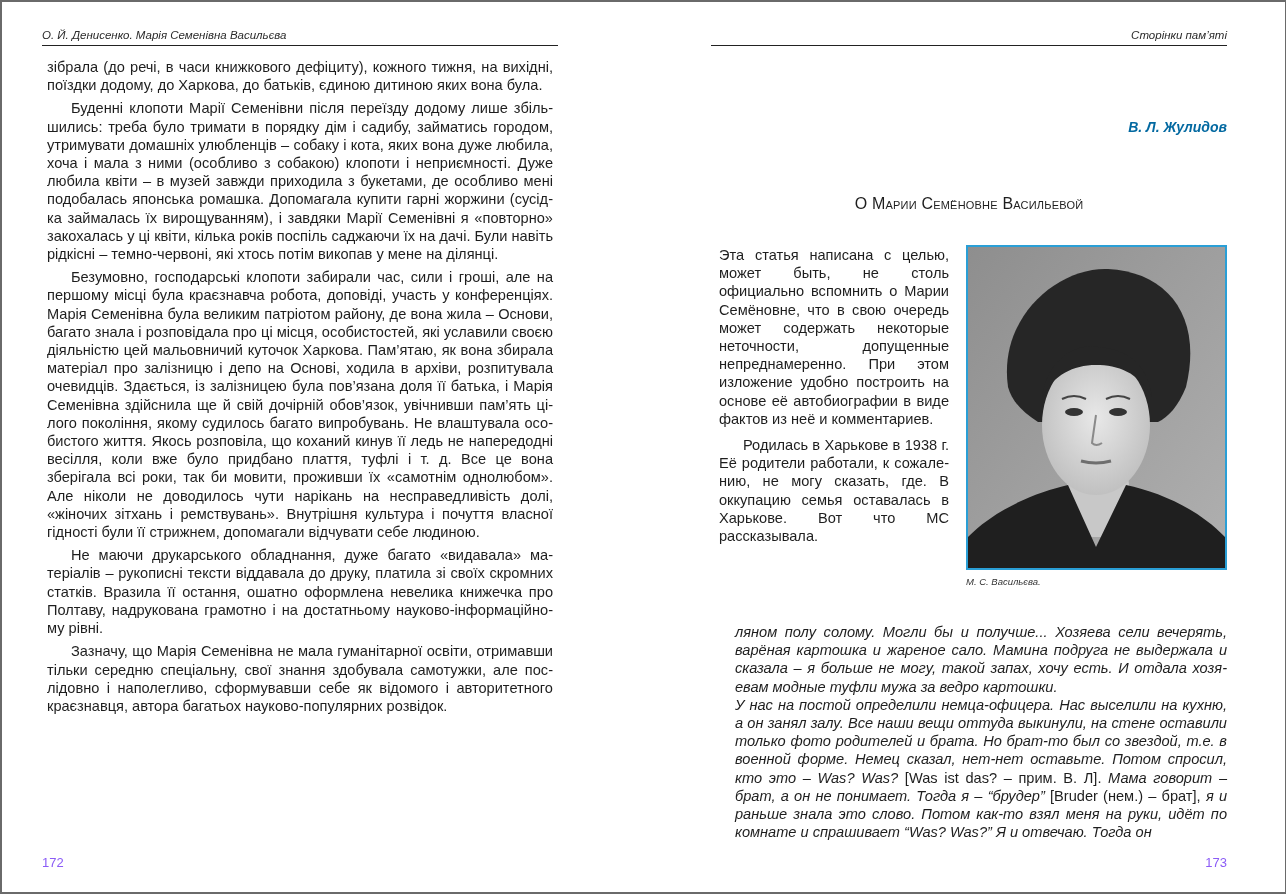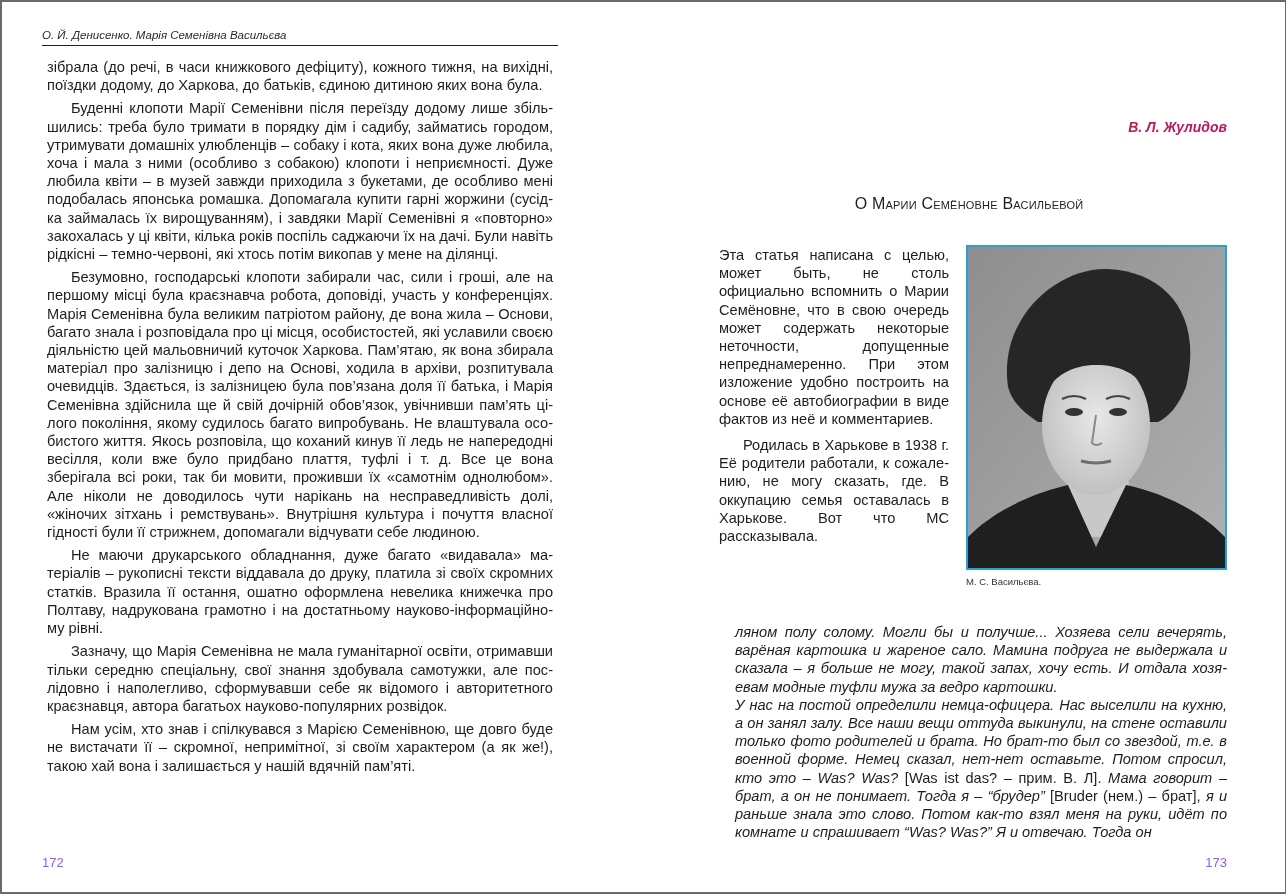--- a/index.html
+++ b/index.html
@@ -90,6 +90,7 @@
 </div>
 
 <div class="page right">
+  <div class="running-head">Сторінки пам’яті</div>
   <div class="author">В. Л. Жулидов</div>
   <div class="article-title">О Марии Семёновне Васильевой</div>
 

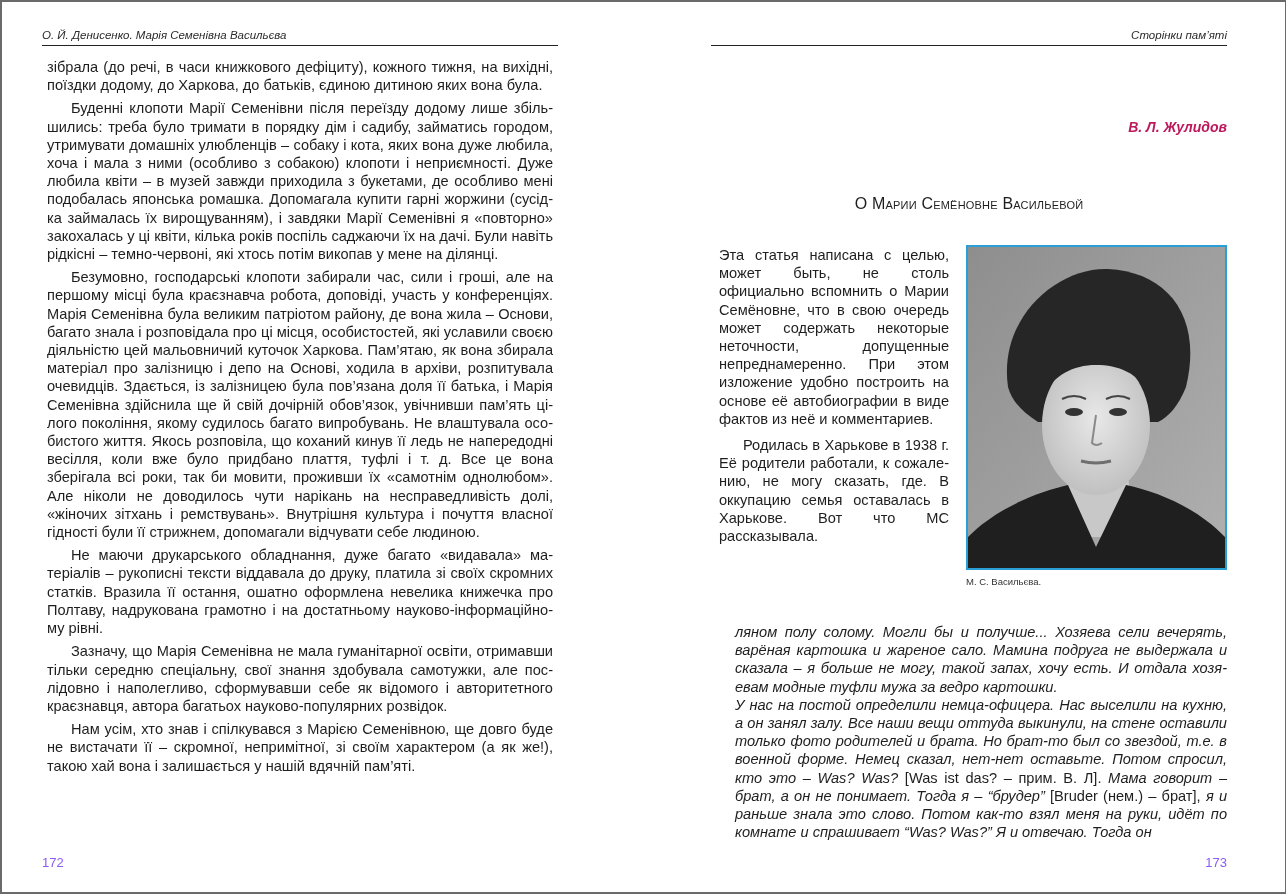--- a/index.html
+++ b/index.html
@@ -40,7 +40,7 @@
 
   .author {
     position: absolute; top: 119px; right: 0;
-    font-size: 14px; font-weight: bold; font-style: italic; color: #be185d;
+    font-size: 14px; font-weight: bold; font-style: italic; color: #0369a1;
   }
   .article-title {
     position: absolute; top: 181px; left: 0; width: 516px; text-align: center;

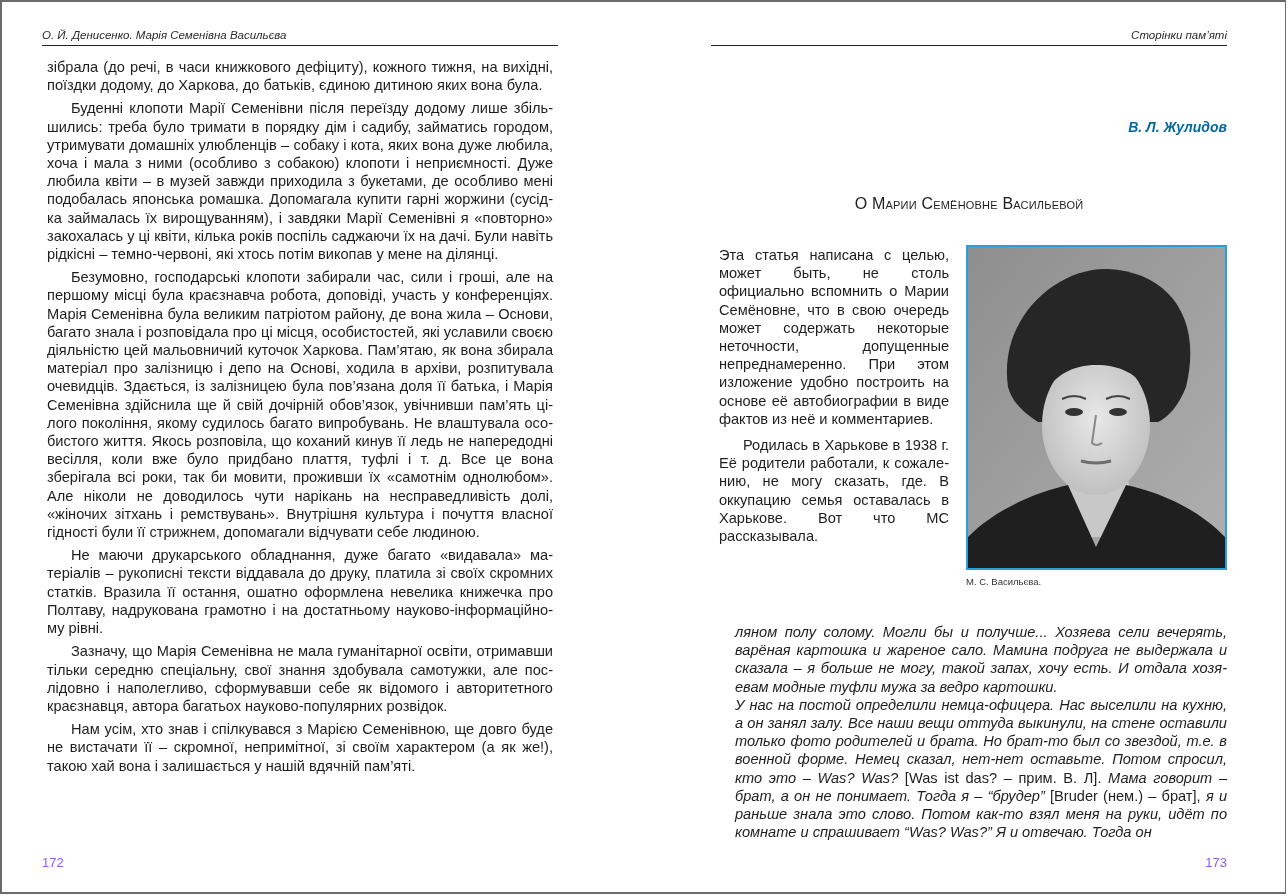--- a/index.html
+++ b/index.html
@@ -68,7 +68,7 @@
   }
   .caption {
     position: absolute; left: 255px; top: 576px;
-    font-size: 9.5px; color: #333;
+    font-size: 9.5px; font-style: italic; color: #333;
   }
 </style>
 </head>

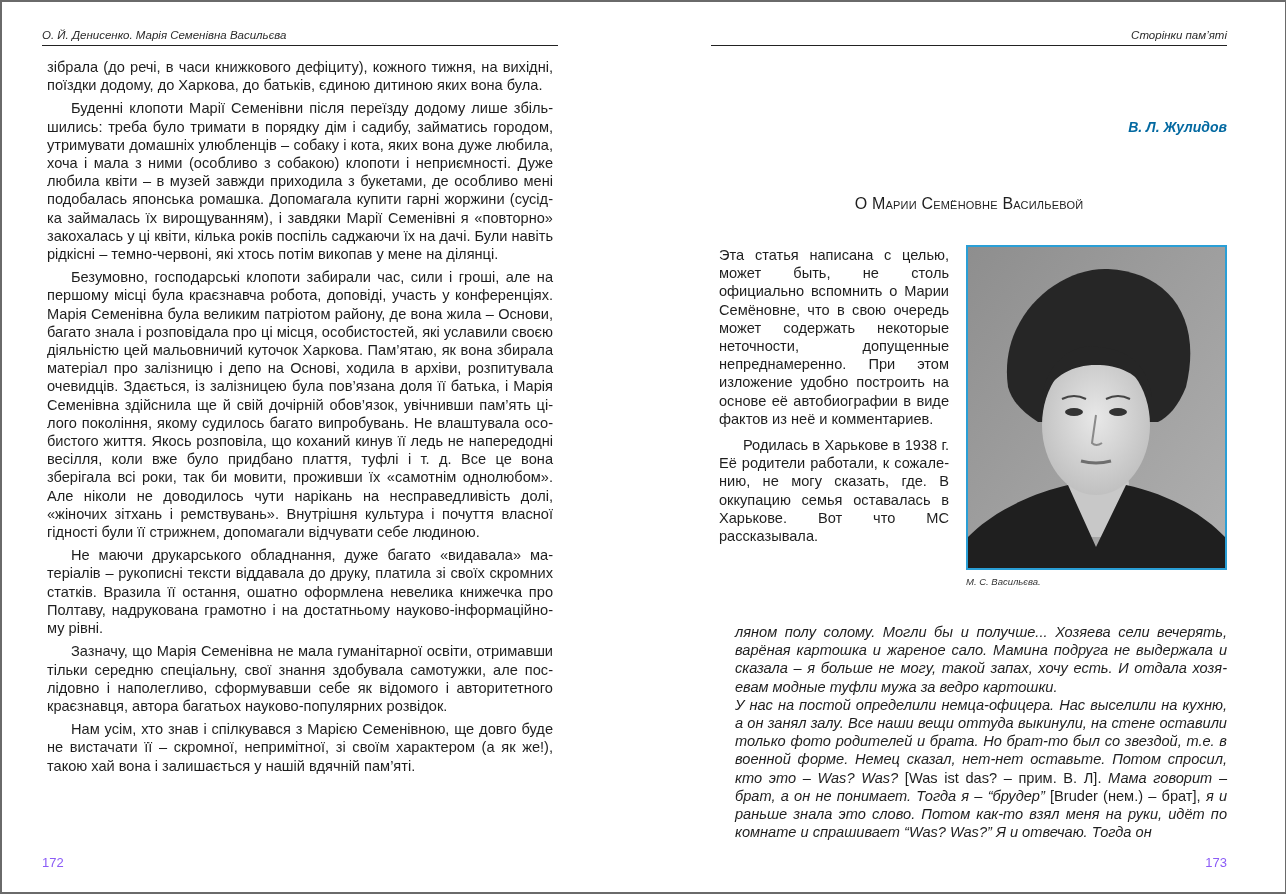--- a/index.html
+++ b/index.html
@@ -84,7 +84,6 @@
     <p class="indent">Безумовно, господарські клопоти забирали час, сили і гроші, але на першому місці була краєзнавча робота, доповіді, участь у конференціях. Марія Семенівна була великим патріотом району, де вона жила – Основи, багато знала і розповідала про ці місця, особистостей, які уславили своєю діяльністю цей мальовничий куточок Харкова. Пам’ятаю, як вона збирала матеріал про залізницю і депо на Основі, ходила в архіви, розпитувала очевидців. Здається, із залізницею була пов’язана доля її батька, і Марія Семенівна здійснила ще й свій дочірній обов’язок, увічнивши пам’ять ці­лого покоління, якому судилось багато випробувань. Не влаштувала осо­бистого життя. Якось розповіла, що коханий кинув її ледь не напередодні весілля, коли вже було придбано плаття, туфлі і т. д. Все це вона зберігала всі роки, так би мовити, проживши їх «самотнім однолюбом». Але ніколи не доводилось чути нарікань на несправедливість долі, «жіночих зітхань і ремствувань». Внутрішня культура і почуття власної гідності були її стрижнем, допомагали відчувати себе людиною.</p>
     <p class="indent">Не маючи друкарського обладнання, дуже багато «видавала» ма­теріалів – рукописні тексти віддавала до друку, платила зі своїх скромних статків. Вразила її остання, ошатно оформлена невелика книжечка про Полтаву, надрукована грамотно і на достатньому науково-інформаційно­му рівні.</p>
     <p class="indent">Зазначу, що Марія Семенівна не мала гуманітарної освіти, отримавши тільки середню спеціальну, свої знання здобувала самотужки, але пос­лідовно і наполегливо, сформувавши себе як відомого і авторитетного краєзнавця, автора багатьох науково-популярних розвідок.</p>
-    <p class="indent">Нам усім, хто знав і спілкувався з Марією Семенівною, ще довго буде не вистачати її – скромної, непримітної, зі своїм характером (а як же!), такою хай вона і залишається у нашій вдячній пам’яті.</p>
   </div>
   <div class="folio">172</div>
 </div>

